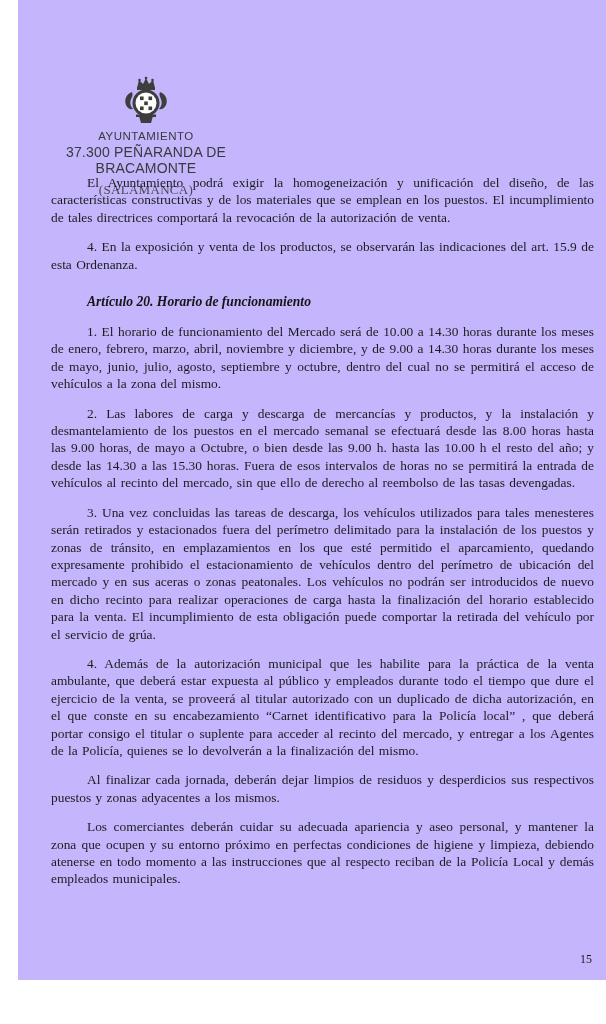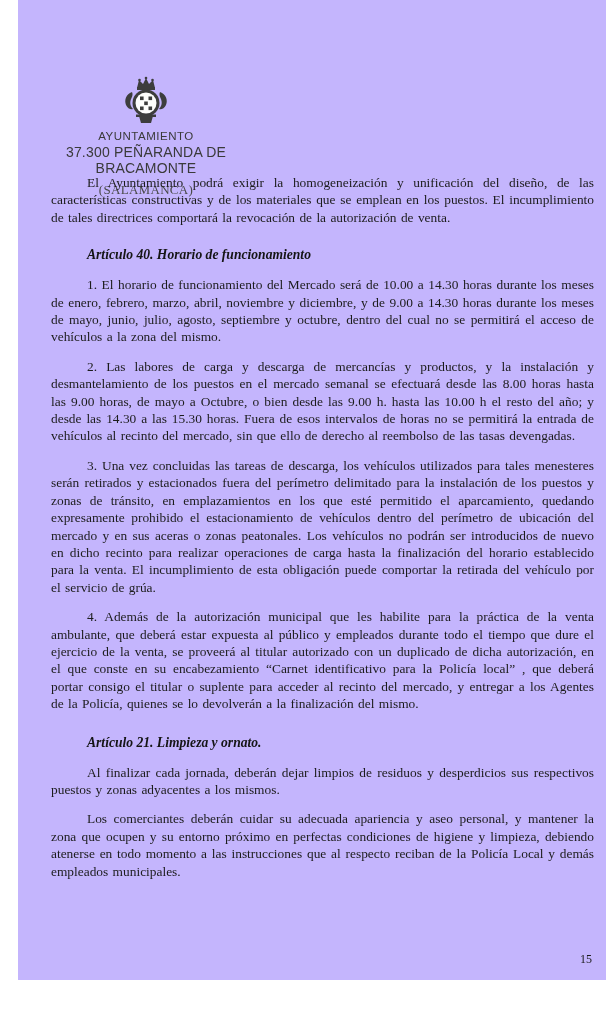--- a/index.html
+++ b/index.html
@@ -130,6 +130,7 @@
 
   <main class="content">
     <p>El Ayuntamiento  podrá exigir la homogeneización y unificación del diseño, de las características constructivas y de los materiales que se emplean en los puestos. El incumplimiento de tales directrices comportará la revocación de la autorización de venta.</p>
+    <p>4. En la exposición y venta de los productos, se observarán las indicaciones del art. 15.9 de esta Ordenanza.</p>
 
     <h2 class="article-heading">Artículo 40. Horario de funcionamiento</h2>
     <p>1. El horario de funcionamiento del Mercado será de 10.00 a 14.30 horas durante los meses de enero, febrero, marzo, abril, noviembre y diciembre, y de 9.00 a 14.30 horas durante los meses de mayo, junio, julio, agosto, septiembre y octubre, dentro del cual no se permitirá el acceso de vehículos a la zona del mismo.</p>

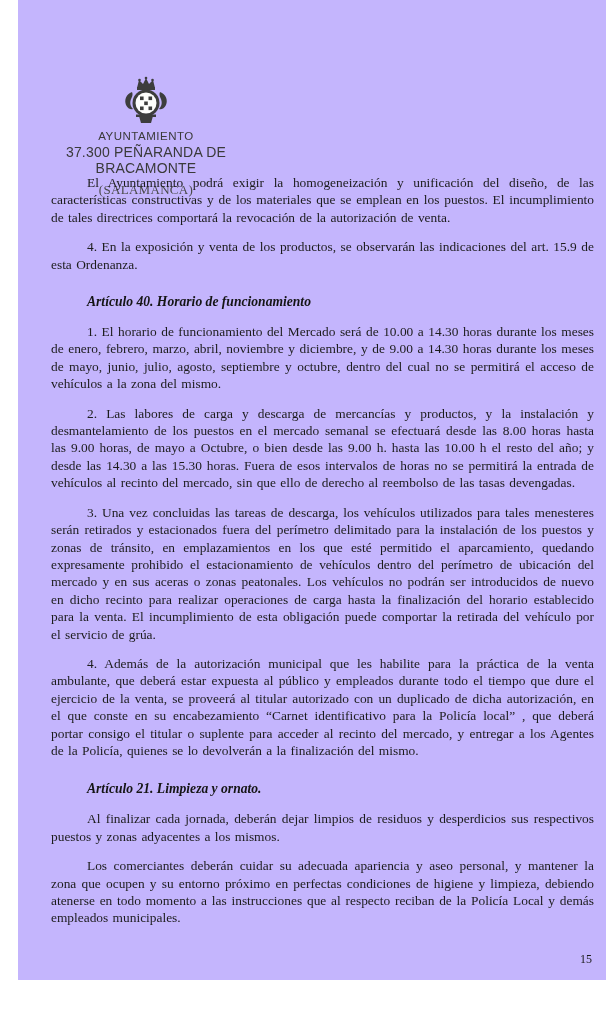--- a/index.html
+++ b/index.html
@@ -132,7 +132,7 @@
     <p>El Ayuntamiento  podrá exigir la homogeneización y unificación del diseño, de las características constructivas y de los materiales que se emplean en los puestos. El incumplimiento de tales directrices comportará la revocación de la autorización de venta.</p>
     <p>4. En la exposición y venta de los productos, se observarán las indicaciones del art. 15.9 de esta Ordenanza.</p>
 
-    <h2 class="article-heading">Artículo 40. Horario de funcionamiento</h2>
+    <h2 class="article-heading">Artículo 20. Horario de funcionamiento</h2>
     <p>1. El horario de funcionamiento del Mercado será de 10.00 a 14.30 horas durante los meses de enero, febrero, marzo, abril, noviembre y diciembre, y de 9.00 a 14.30 horas durante los meses de mayo, junio, julio, agosto, septiembre y octubre, dentro del cual no se permitirá el acceso de vehículos a la zona del mismo.</p>
     <p>2. Las labores de carga y descarga de mercancías y productos, y la instalación y desmantelamiento de los puestos en el mercado semanal se efectuará desde las 8.00 horas hasta las 9.00 horas, de mayo a Octubre, o bien desde las 9.00 h. hasta las 10.00 h el resto del año; y desde las 14.30 a las 15.30 horas. Fuera de esos intervalos de horas no se permitirá la entrada de vehículos al recinto del mercado, sin que ello de derecho al reembolso de las tasas devengadas.</p>
     <p>3. Una vez concluidas las tareas de descarga, los vehículos utilizados para tales menesteres serán retirados y estacionados fuera del perímetro delimitado para la instalación de los puestos y zonas de tránsito, en emplazamientos en los que esté permitido el aparcamiento, quedando expresamente prohibido el estacionamiento de vehículos dentro del perímetro de ubicación del mercado y en sus aceras o zonas peatonales. Los vehículos no podrán ser introducidos de nuevo en dicho recinto para realizar operaciones de carga hasta la finalización del horario establecido para la venta. El incumplimiento de esta obligación puede comportar la retirada del vehículo por el servicio de grúa.</p>

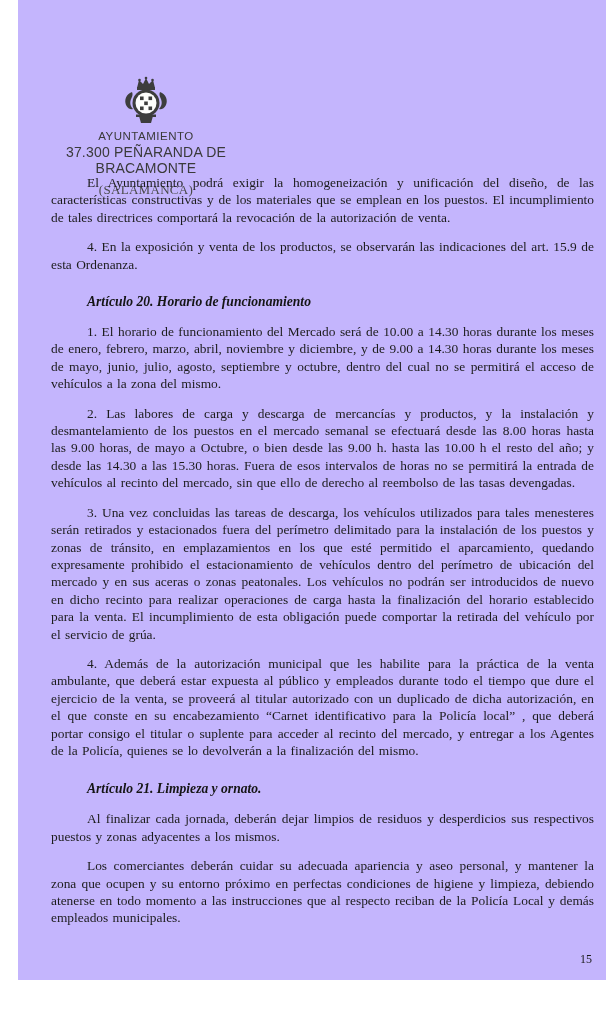--- a/index.html
+++ b/index.html
@@ -138,7 +138,6 @@
     <p>3. Una vez concluidas las tareas de descarga, los vehículos utilizados para tales menesteres serán retirados y estacionados fuera del perímetro delimitado para la instalación de los puestos y zonas de tránsito, en emplazamientos en los que esté permitido el aparcamiento, quedando expresamente prohibido el estacionamiento de vehículos dentro del perímetro de ubicación del mercado y en sus aceras o zonas peatonales. Los vehículos no podrán ser introducidos de nuevo en dicho recinto para realizar operaciones de carga hasta la finalización del horario establecido para la venta. El incumplimiento de esta obligación puede comportar la retirada del vehículo por el servicio de grúa.</p>
     <p>4. Además de la autorización municipal que les habilite para la práctica de la venta ambulante, que deberá estar expuesta al público y empleados durante todo el tiempo que dure el ejercicio de la venta, se proveerá al titular autorizado con un duplicado de dicha autorización, en el que conste en su encabezamiento “Carnet identificativo  para la Policía local” , que deberá portar consigo el titular o suplente para acceder al recinto del mercado, y entregar  a los Agentes de la Policía, quienes se lo devolverán a la finalización del mismo.</p>
 
-    <h2 class="article-heading">Artículo 21. Limpieza y ornato.</h2>
     <p>Al finalizar cada jornada, deberán dejar limpios de residuos y desperdicios sus respectivos puestos y zonas adyacentes a los mismos.</p>
     <p>Los comerciantes deberán cuidar su adecuada apariencia y aseo personal, y mantener la zona que ocupen y su entorno próximo en perfectas condiciones de higiene y limpieza, debiendo atenerse en todo momento a las instrucciones que al respecto reciban de la Policía Local y demás empleados municipales.</p>
   </main>

